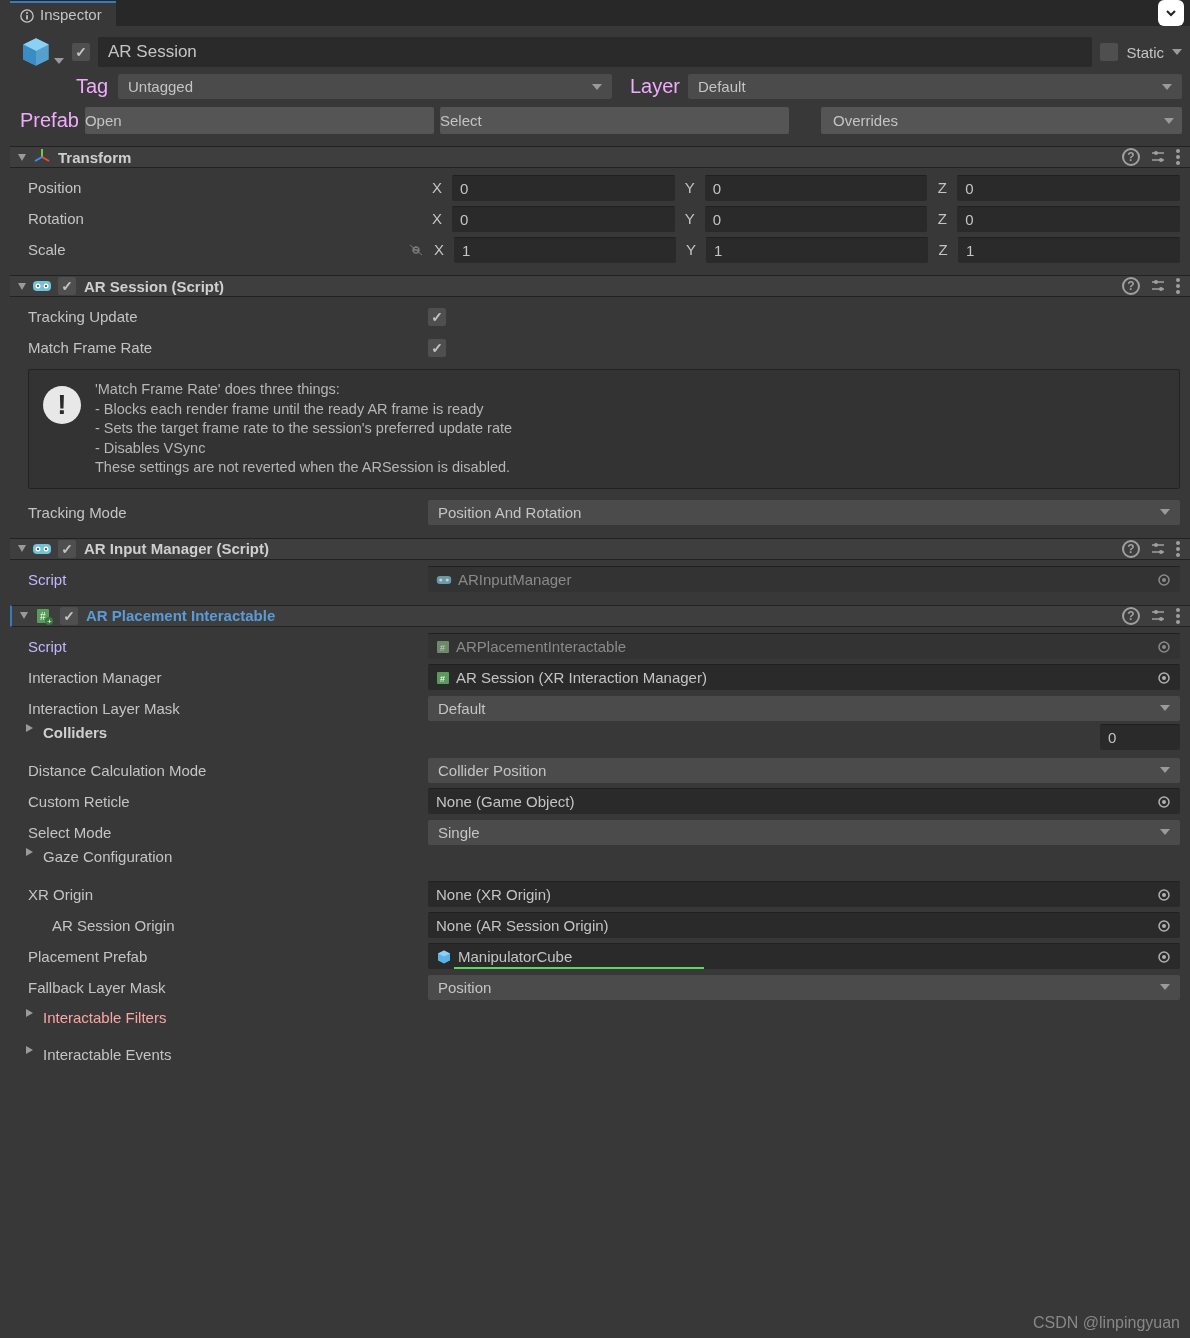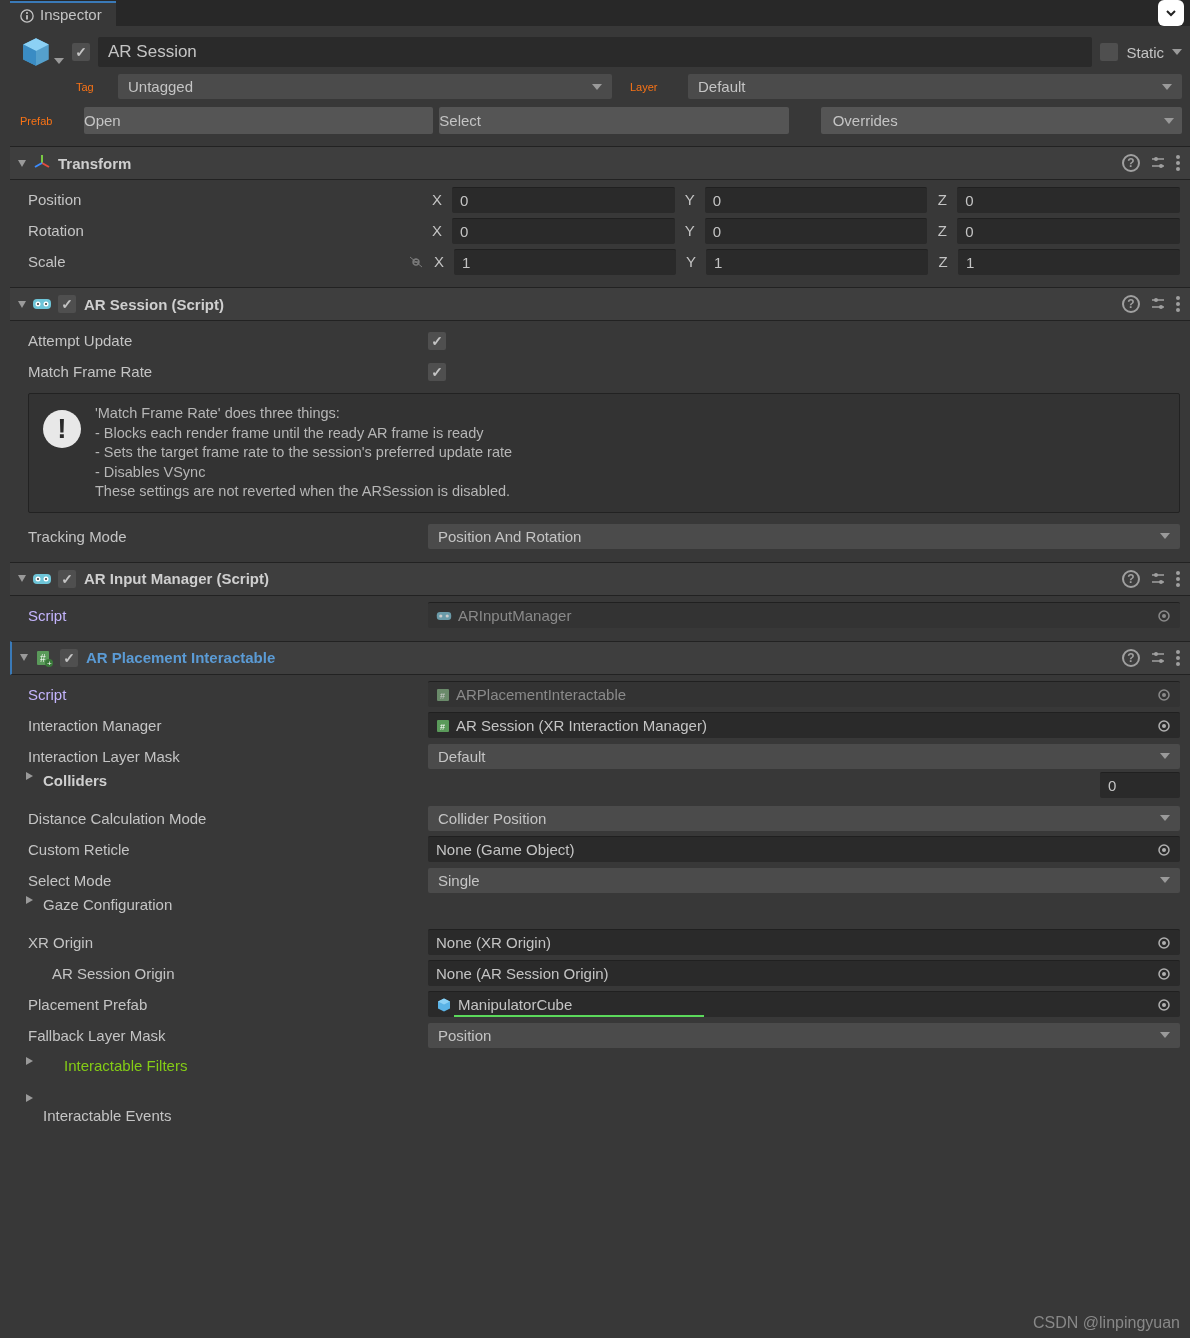--- a/index.html
+++ b/index.html
@@ -24,7 +24,7 @@
 .dropdown-caret { width:0;height:0;border-left:5px solid transparent;border-right:5px solid transparent;border-top:6px solid #9a9a9a; }
 
 .header-row2 { display:flex; align-items:center; gap:8px; padding: 4px 0 4px 58px; }
-.label-sm { color:#f97316; font-size:11px; min-width:34px; }
+.label-sm { color:#f0abfc; font-size:20px; min-width:34px; }
 .dropdown { background:#4b4b4b; color:#c4c4c4; padding:4px 10px; display:flex; align-items:center; justify-content:space-between; border-radius:2px; }
 
 .header-row3 { display:flex; align-items:center; gap:6px; padding:4px 0 8px 2px; }

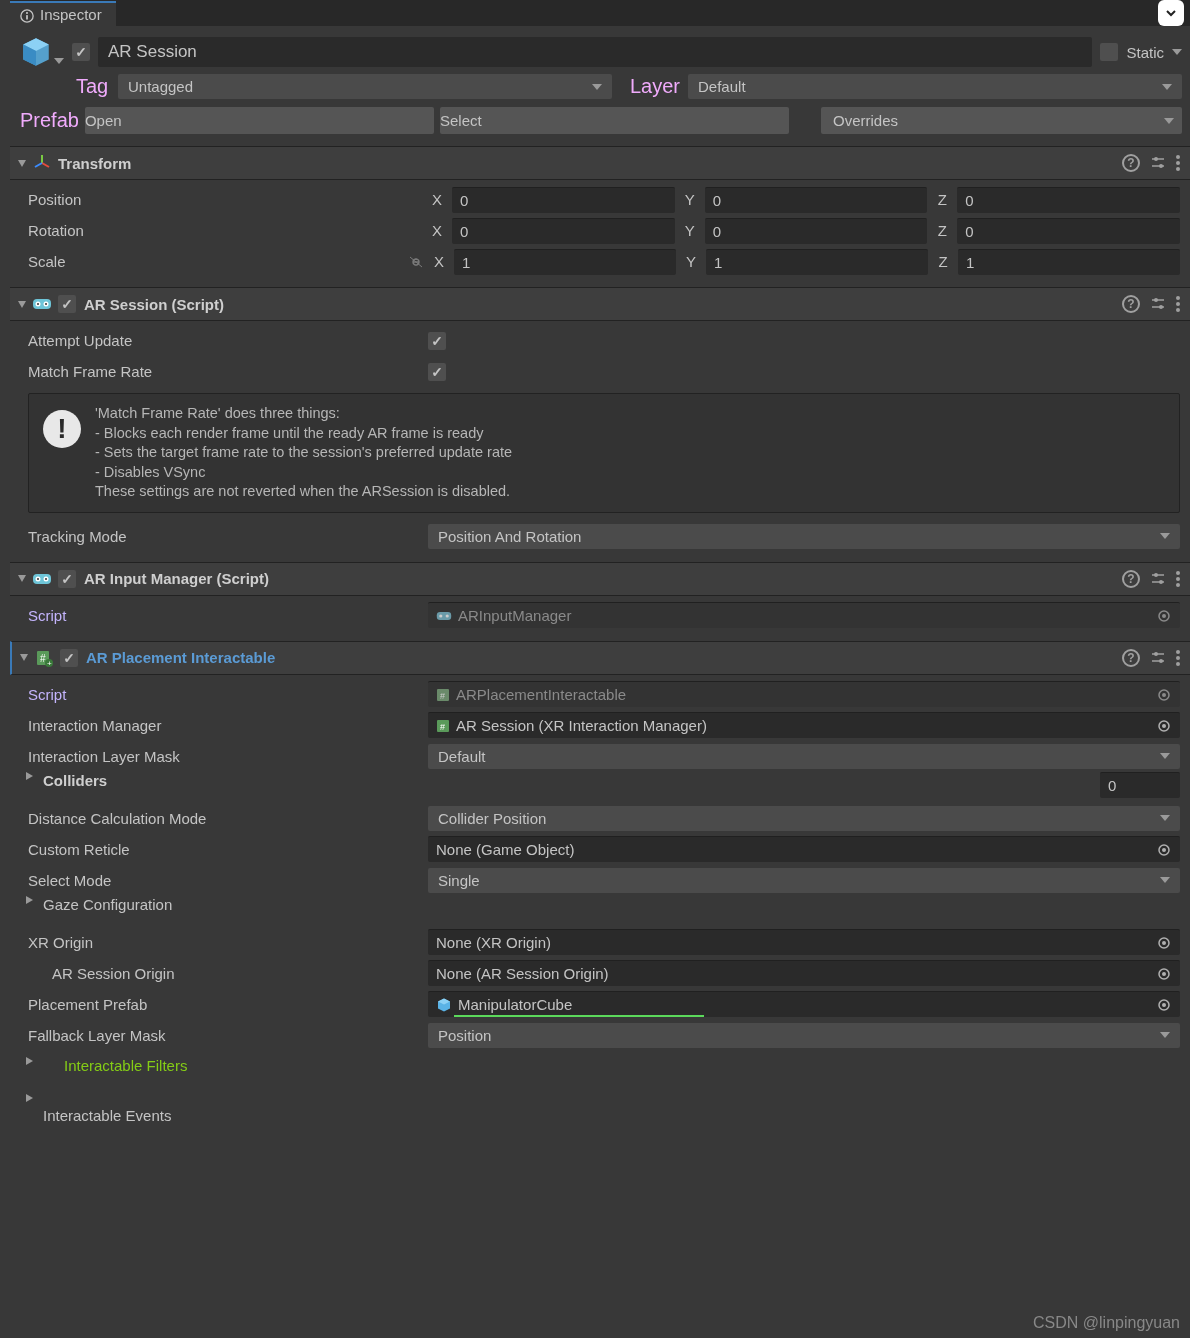--- a/index.html
+++ b/index.html
@@ -32,7 +32,7 @@
 .btn.overrides { display:flex; align-items:center; justify-content:flex-start; padding-left:12px; }
 
 
-.comp-header { display:flex; align-items:center; height:34px; padding:0 10px 0 2px; background:#3e3e3e; border-top:1px solid #222; border-bottom:1px solid #222; }
+.comp-header { display:flex; align-items:center; height:22px; padding:0 10px 0 2px; background:#3e3e3e; border-top:1px solid #222; border-bottom:1px solid #222; }
 .foldout { width:0;height:0;border-left:4px solid transparent;border-right:4px solid transparent;border-top:7px solid #9a9a9a; margin:0 6px;}
 .foldout.right { border-top:none; border-left:7px solid #9a9a9a; border-bottom:4px solid transparent; border-top:4px solid transparent; }
 .comp-icon { width:20px; height:20px; margin-right:6px; display:flex; align-items:center; justify-content:center;}

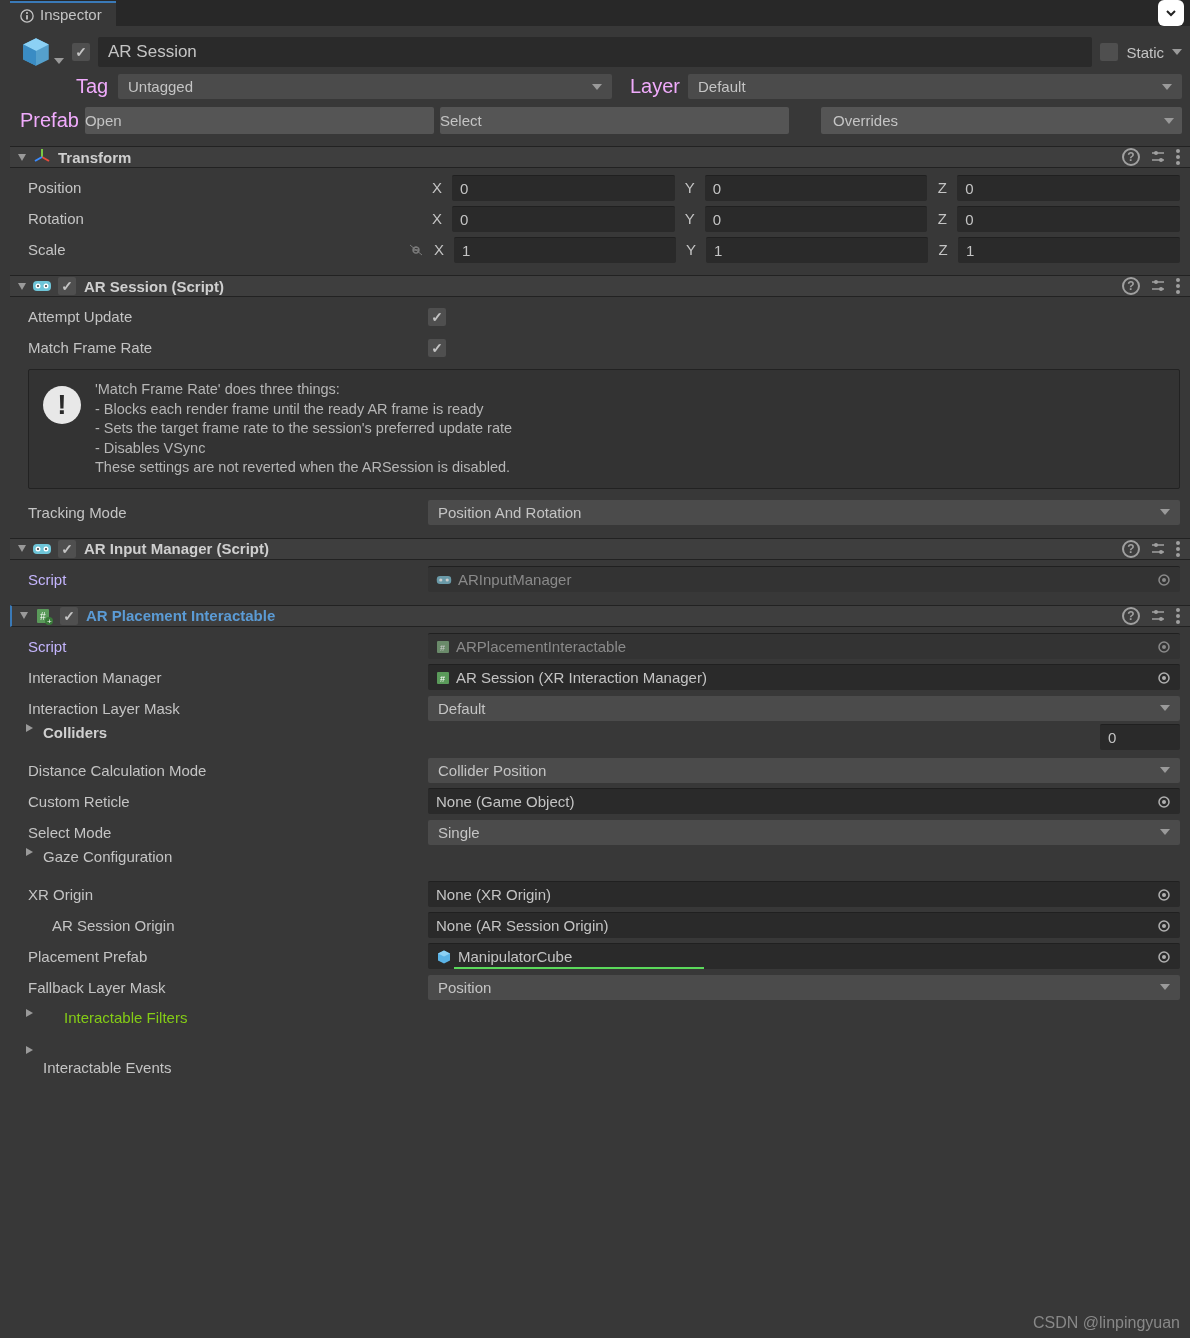--- a/index.html
+++ b/index.html
@@ -239,7 +239,7 @@
   </div>
   <div class="props">
     <div class="prop-row">
-      <span class="prop-label">Attempt Update</span>
+      <span class="prop-label">Tracking Update</span>
       <div class="checkbox-cell">
           <div class="checkbox checked"></div>
         </div>

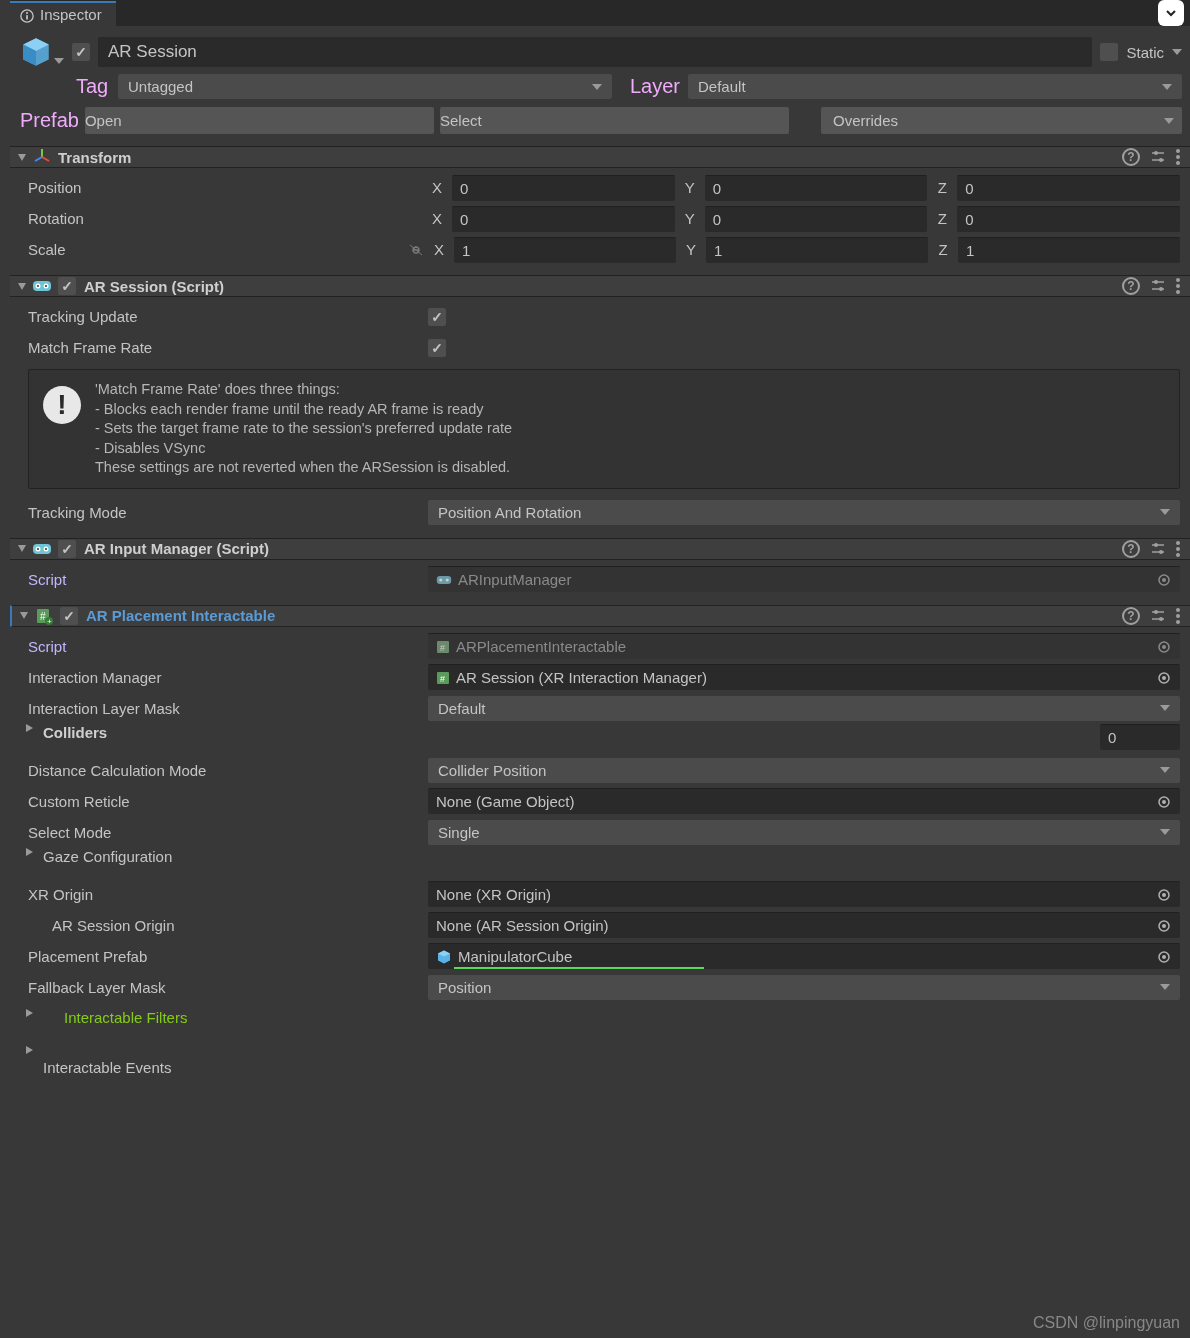--- a/index.html
+++ b/index.html
@@ -467,7 +467,7 @@
     </div>
     <div class="section-foldout" style="margin-top:6px;">
       <div class="foldout right"></div>
-      <span class="lbl" style="font-weight:normal;color:#84cc16;margin-left:21px;">Interactable Filters</span>
+      <span class="lbl" style="font-weight:normal;color:#fca5a5;">Interactable Filters</span>
     </div>
     <div class="section-foldout" style="margin-top:6px;">
       <div class="foldout right"></div>

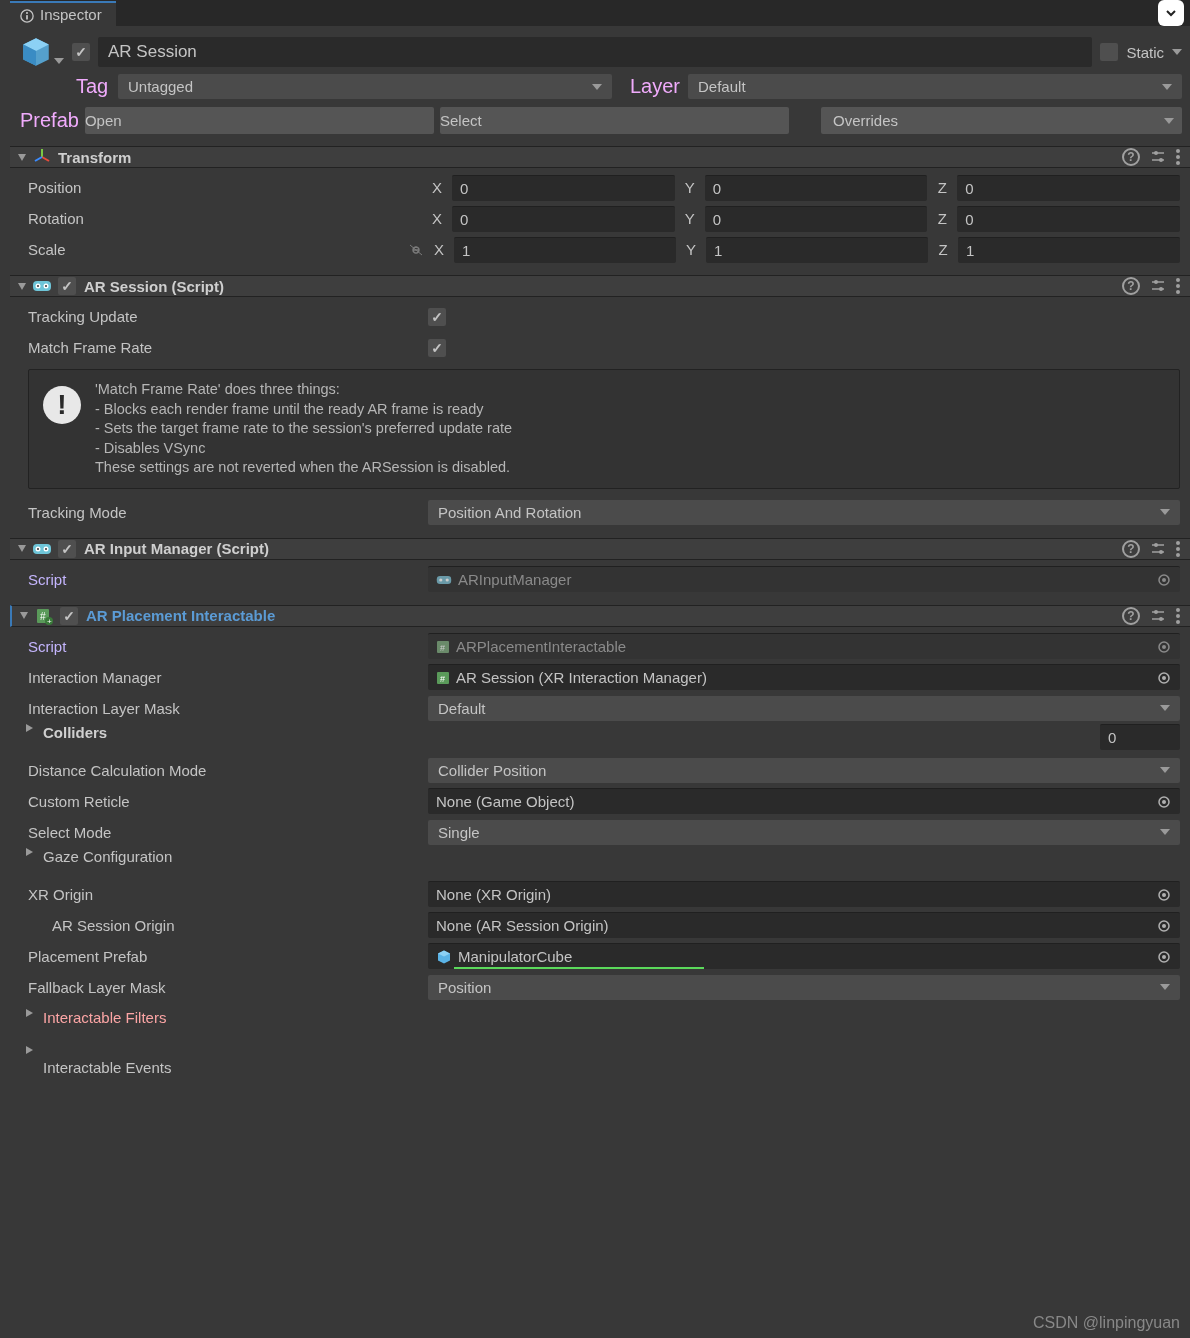--- a/index.html
+++ b/index.html
@@ -471,7 +471,7 @@
     </div>
     <div class="section-foldout" style="margin-top:6px;">
       <div class="foldout right"></div>
-      <span class="lbl" style="font-weight:normal;color:#c4c4c4;margin-top:13px;">Interactable Events</span>
+      <span class="lbl" style="font-weight:normal;color:#c4c4c4;">Interactable Events</span>
     </div>
   </div>
 

